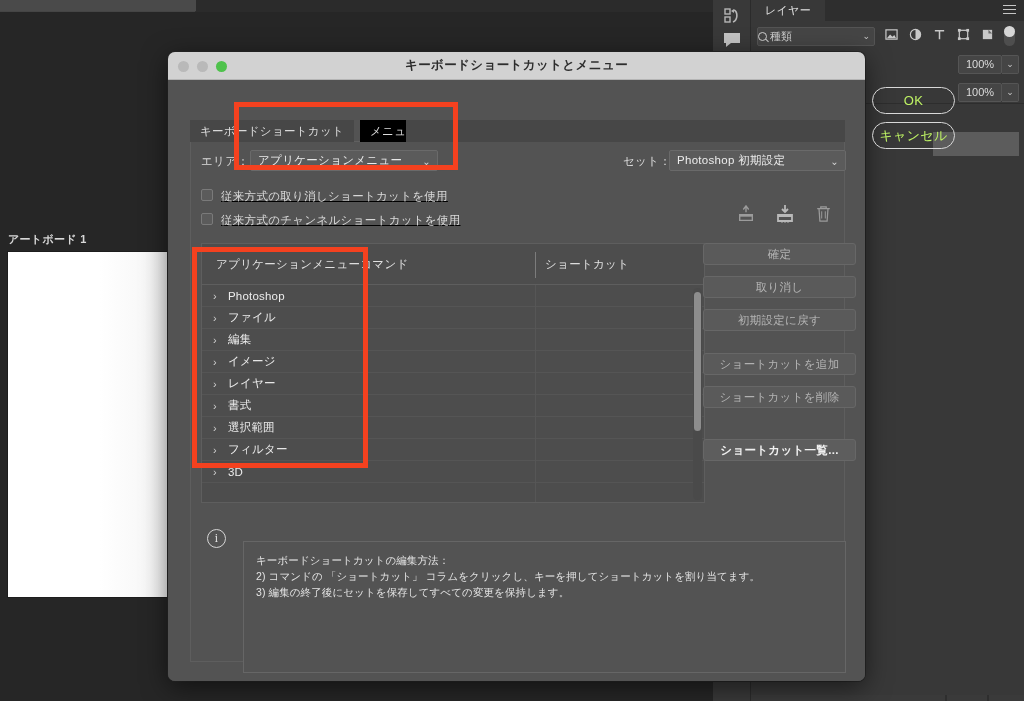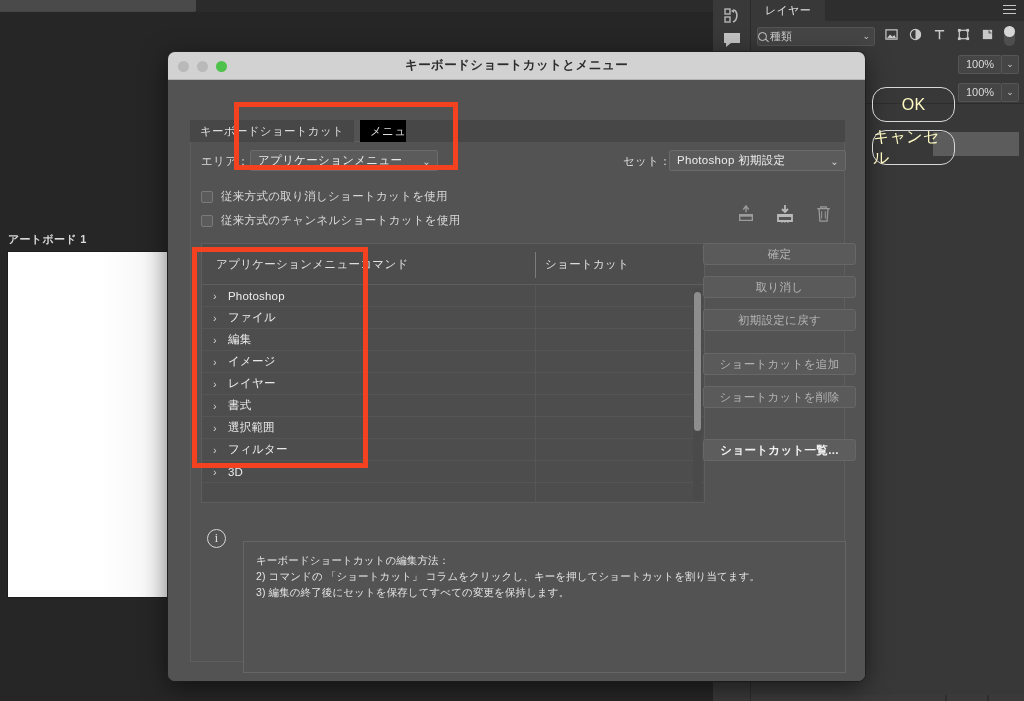--- a/index.html
+++ b/index.html
@@ -262,10 +262,10 @@
   
   .okcol { position: absolute; left: 872px; top: 87px; width: 85px; }
   .pill {
-    width: 83px; height: 35px; border-radius: 14px;
+    width: 83px; height: 27px; border-radius: 14px;
     border: 1px solid #d8d8d8; background: transparent;
     display: flex; align-items: center; justify-content: center;
-    font-size: 16px; color: #fef9c3; letter-spacing: .3px;
+    font-size: 13px; color: #bef264; letter-spacing: .3px;
     margin-bottom: 8px;
   }
 

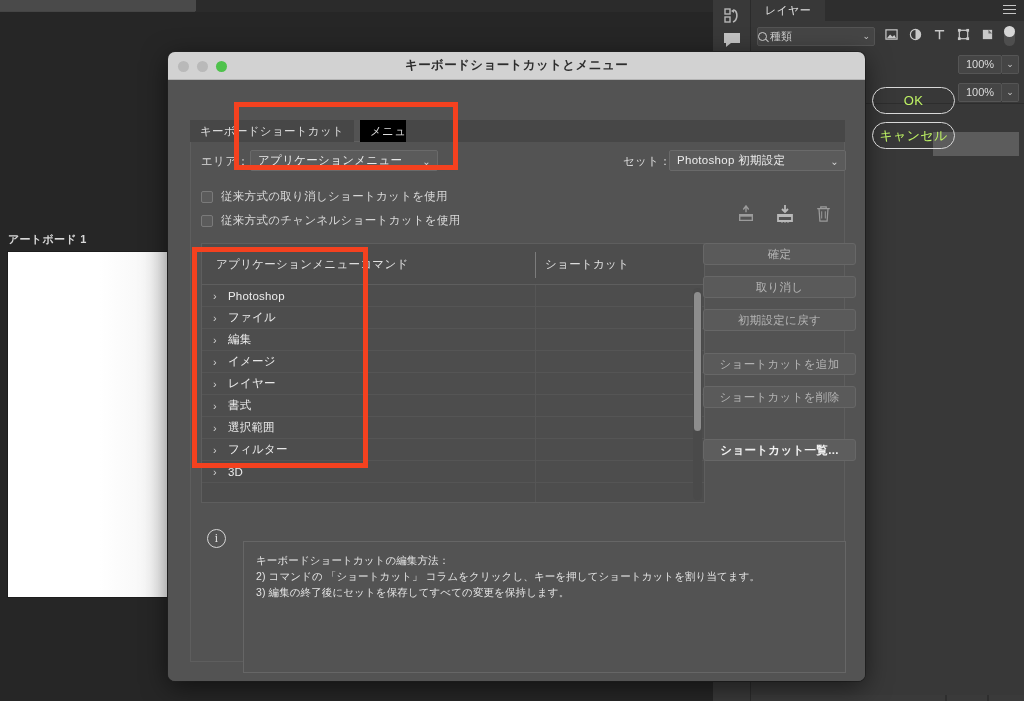--- a/index.html
+++ b/index.html
@@ -183,7 +183,7 @@
   .set-sel   { position: absolute; left: 478px; top: 0; width: 177px; }
 
   
-  .cb-row { position: absolute; left: 10px; display: flex; align-items: center; gap: 8px; }
+  .cb-row { position: absolute; left: 10px; display: flex; gap: 8px; text-decoration: underline; }
   .cb-row.c1 { top: 47px; }
   .cb-row.c2 { top: 71px; }
   .cb {

